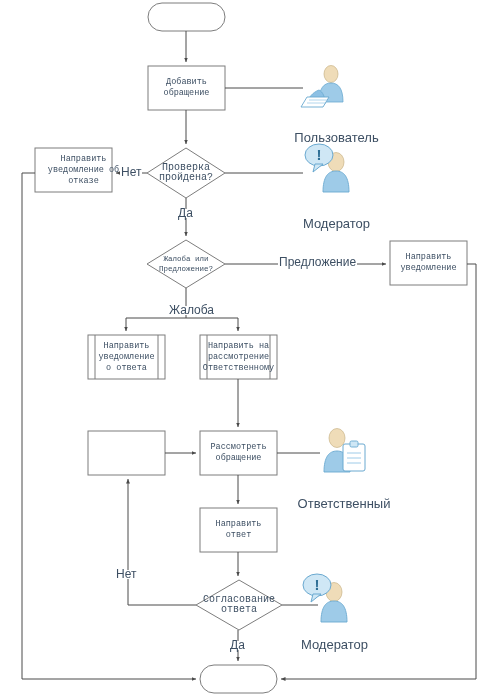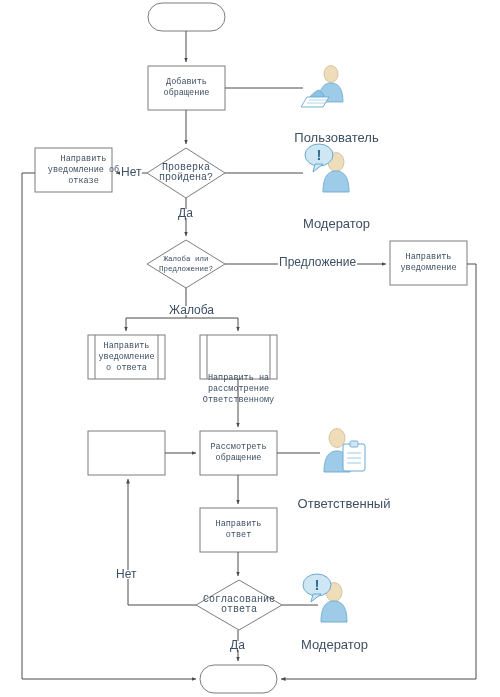--- a/index.html
+++ b/index.html
@@ -197,7 +197,7 @@
 
   <div class="node-text" style="left:95px;top:335px;width:63px;height:44px;">Направить уведомление о ответа</div>
 
-  <div class="node-text" style="left:207px;top:335px;width:63px;height:44px;margin-top:32px;">Направить на рассмотрение Ответственному</div>
+  <div class="node-text" style="left:207px;top:335px;width:63px;height:44px;">Направить на рассмотрение Ответственному</div>
 
 
   <div class="node-text" style="left:200px;top:431px;width:77px;height:44px;">Рассмотреть обращение</div>

